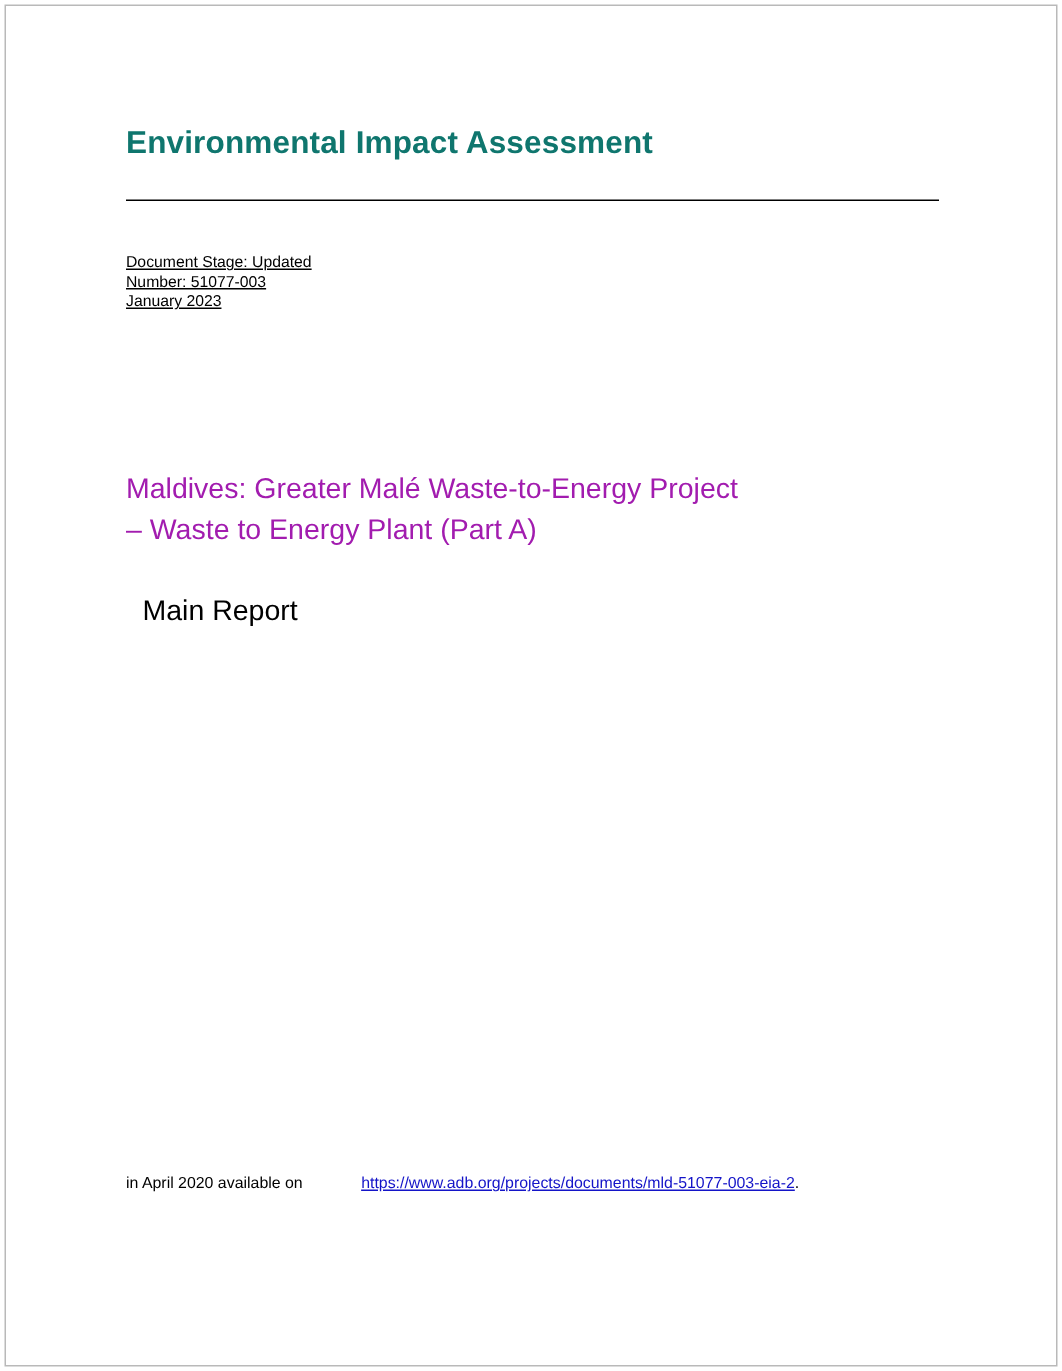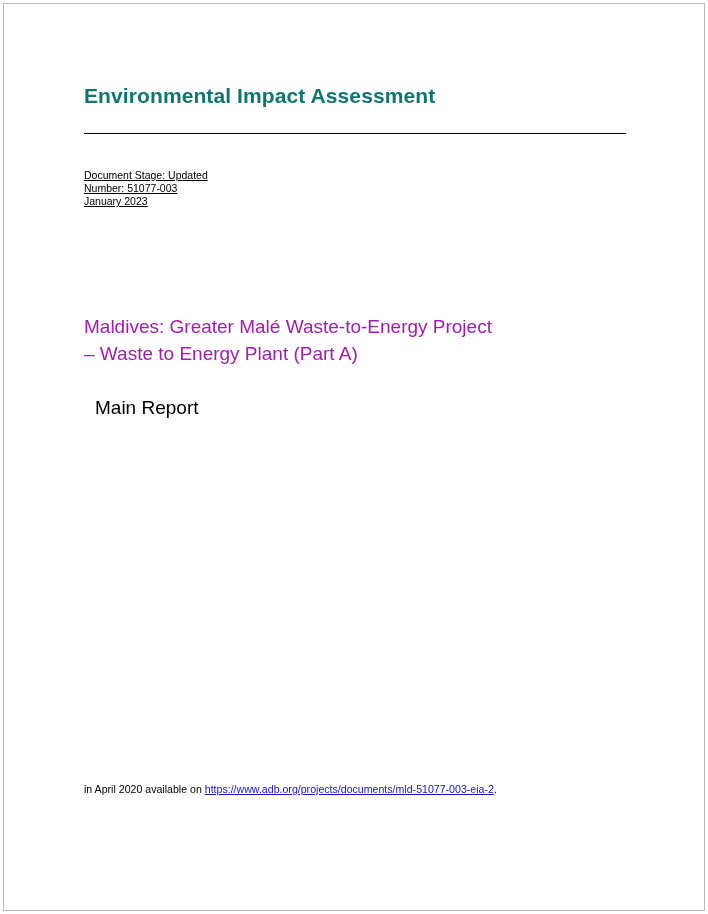--- a/index.html
+++ b/index.html
@@ -100,6 +100,7 @@
   .footer a {
     color: #1414c8;
     text-decoration: underline;
+    margin-left: 36px;
   }
 </style>
 </head>

